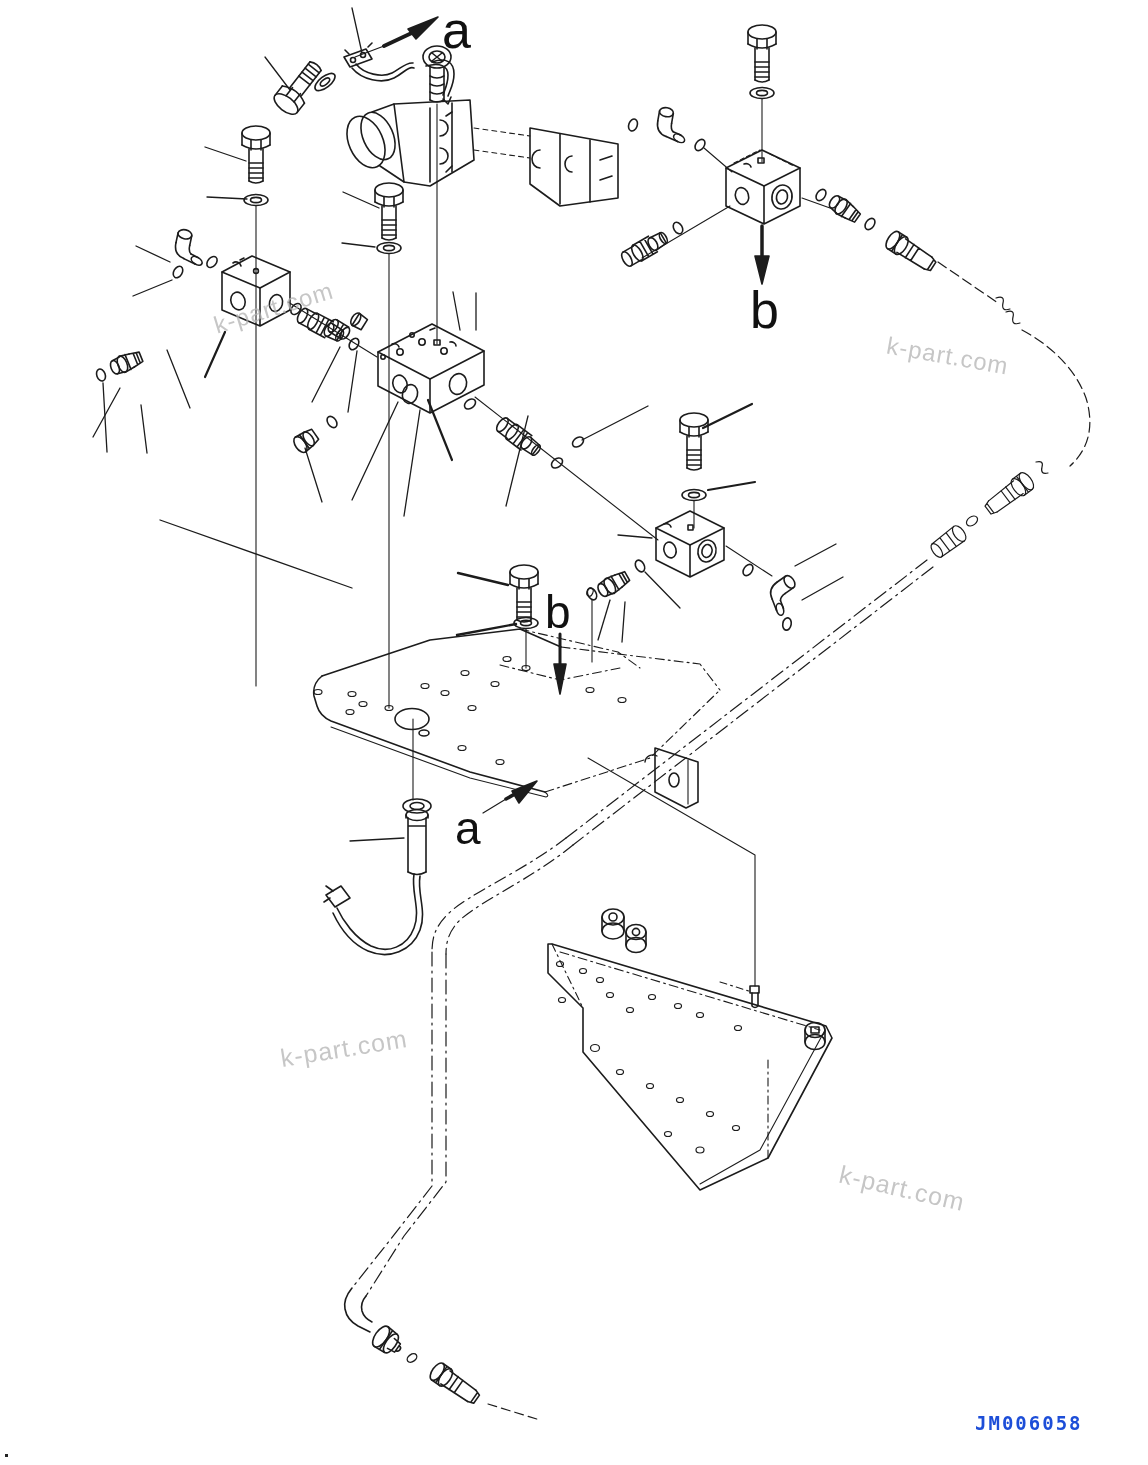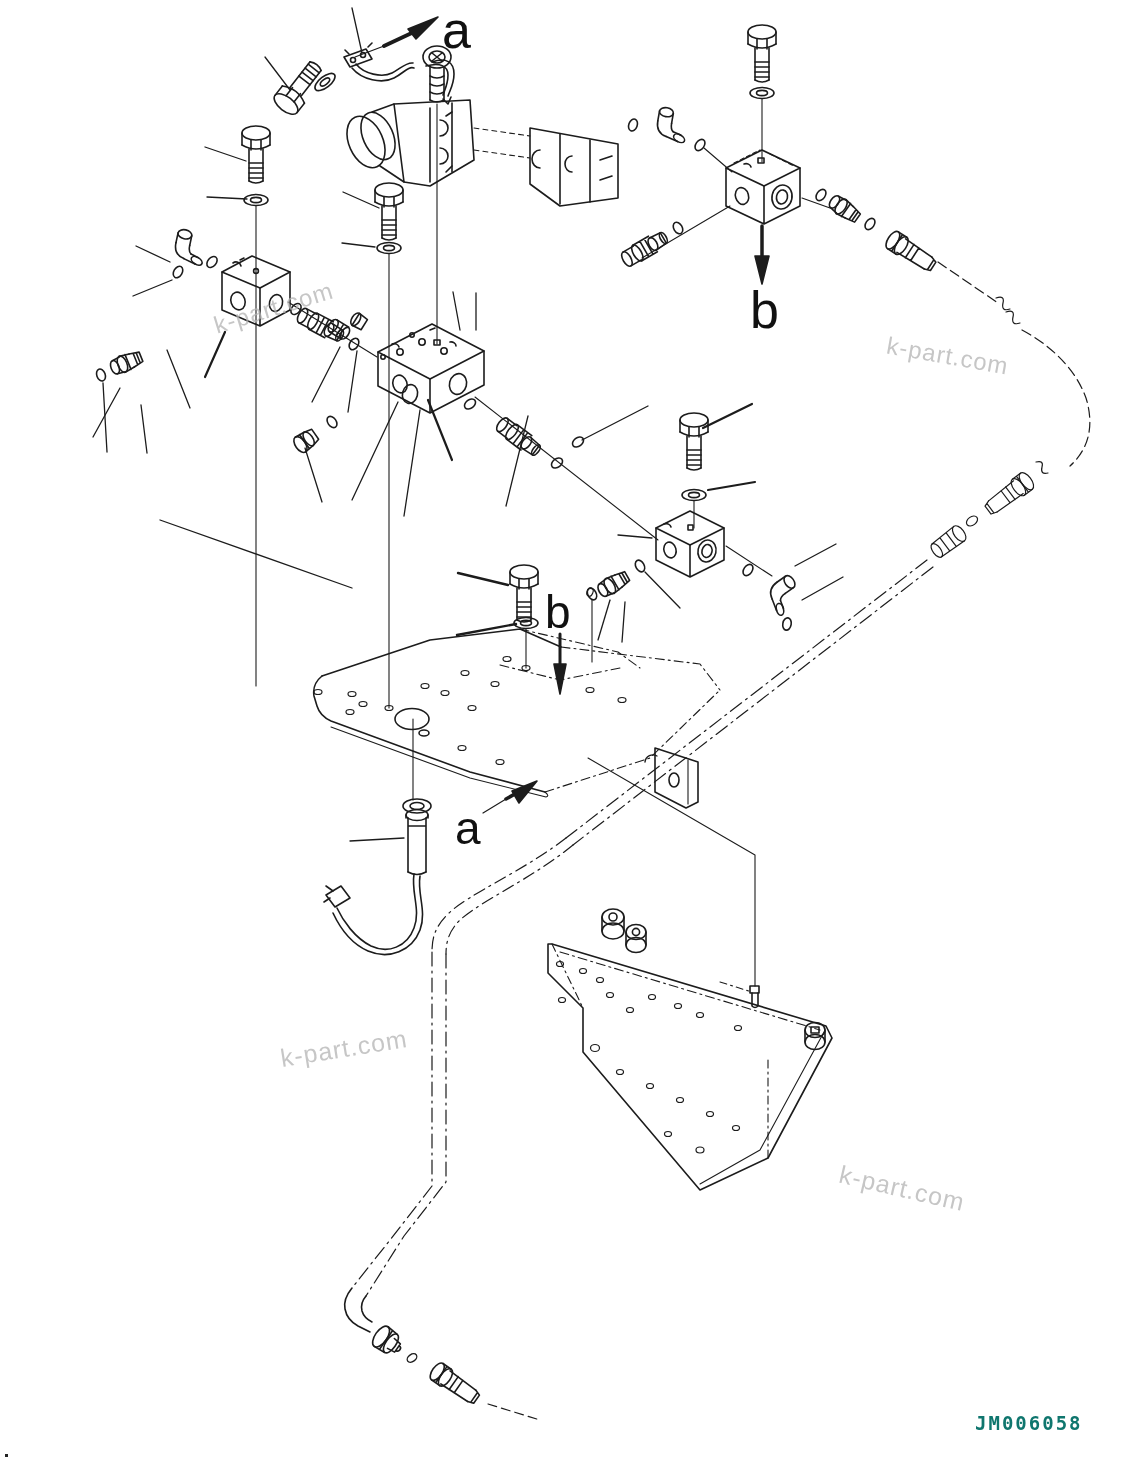--- a/index.html
+++ b/index.html
@@ -13,7 +13,7 @@
   #wm3{left:280px;top:1034px;transform:rotate(-9deg);font-size:25px;}
   #wm4{left:838px;top:1174px;transform:rotate(13deg);font-size:25px;}
   #partno{position:absolute;left:975px;top:1412px;font-family:"DejaVu Sans Mono",monospace;
-          font-weight:bold;font-size:19px;letter-spacing:2px;color:#0f766e;}
+          font-weight:bold;font-size:19px;letter-spacing:2px;color:#1d4ed8;}
   #dot{position:absolute;left:5px;top:1454px;width:3px;height:3px;background:#222;}
   text.lbl{font-family:"Liberation Sans",sans-serif;fill:#111;stroke:none;}
 </style>

